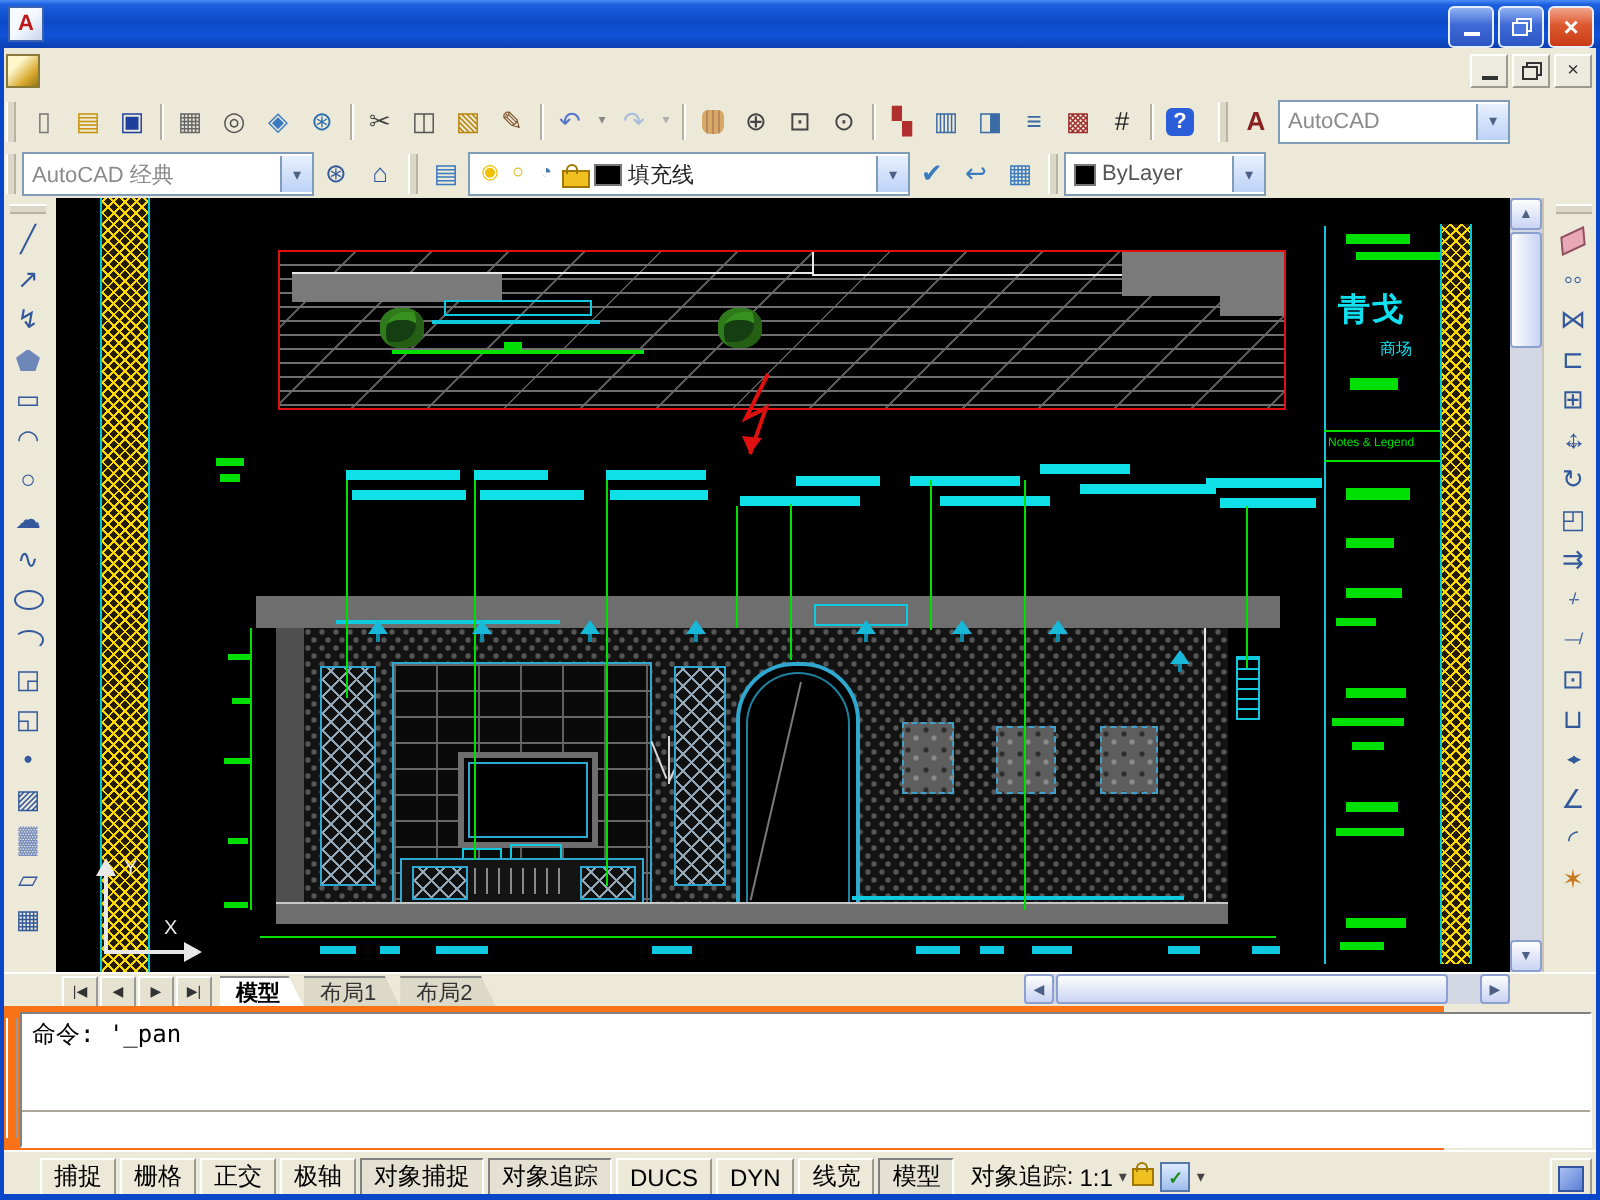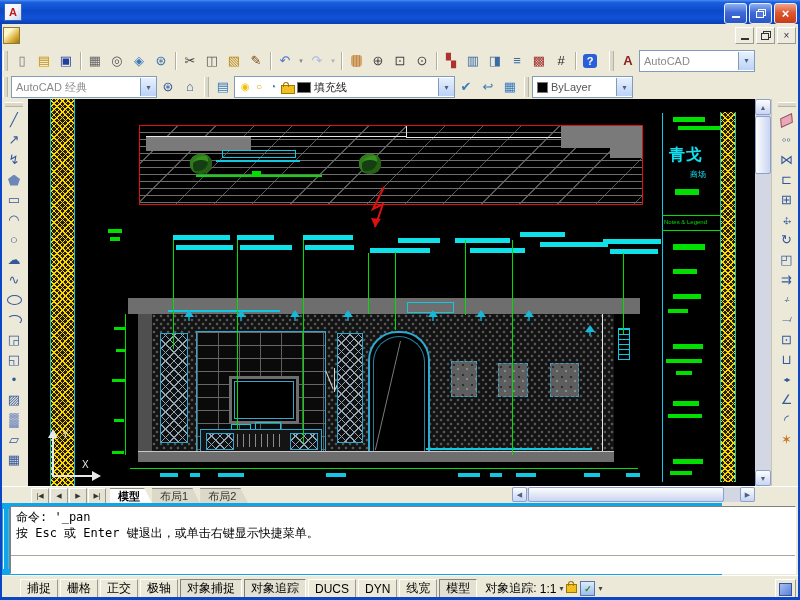--- a/index.html
+++ b/index.html
@@ -135,7 +135,7 @@
   .tab.active{background:#FFFFFF;font-weight:bold;color:#000;}
   #hscroll{position:absolute;left:512px;top:487px;width:243px;height:15px;background:#D3D7E3;}
   
-  #cmdwrap{left:0;top:503px;width:722px;height:72px;background:#0ea5e9;}
+  #cmdwrap{left:0;top:503px;width:722px;height:72px;background:#f97316;}
   #cmdgrip{position:absolute;left:3px;top:6px;width:4px;height:60px;border-left:1px solid #fff;border-right:1px solid #999;}
   #cmdbox{position:absolute;left:10px;top:3px;width:784px;height:66px;background:#fff;border:1px solid;border-color:#808080 #fff #fff #808080;}
   #cmdhist{position:absolute;left:0;top:0;right:0;bottom:17px;padding:2px 5px;font-family:"DejaVu Sans Mono",monospace;

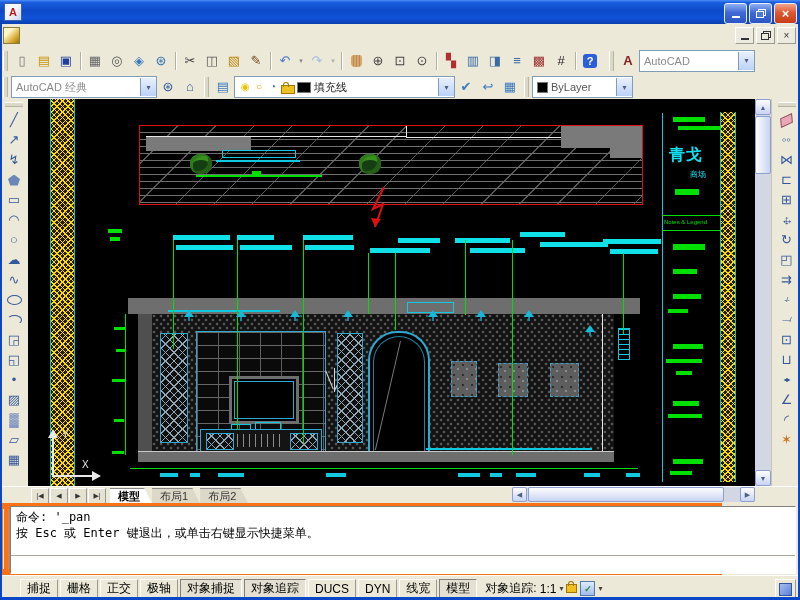--- a/index.html
+++ b/index.html
@@ -651,7 +651,7 @@
   <div id="cmdwrap" class="ab">
     <div id="cmdgrip"></div>
     <div id="cmdbox">
-      <div id="cmdhist"><div><div>命令: '_pan</div><div>按 Esc 或 Enter 键退出，或单击右键显示快捷菜单。</div></div></div>
+      <div id="cmdhist"><div><div>命令: '_pan</div></div></div>
       <div id="cmdline"></div>
     </div>
   </div>

